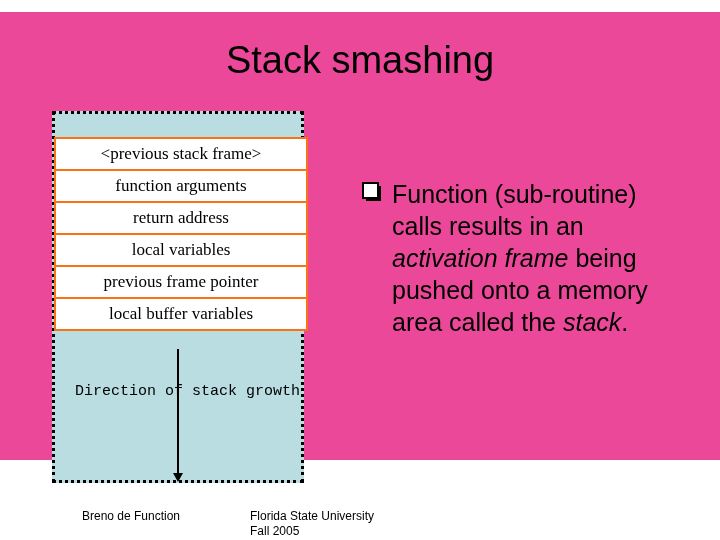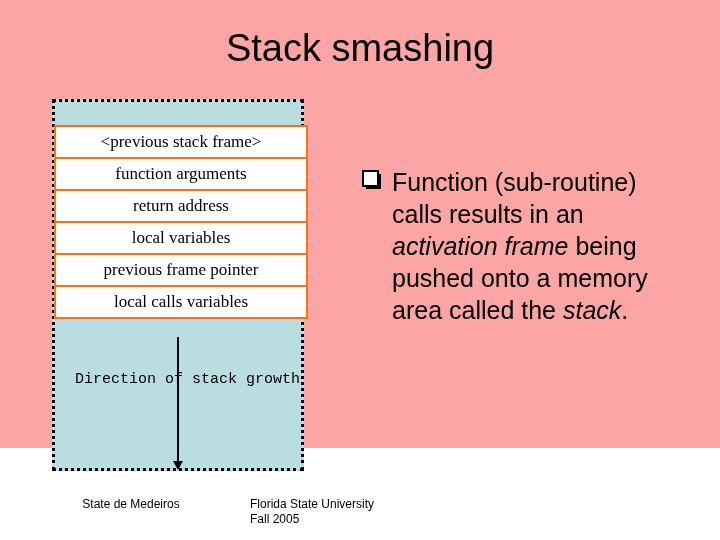--- a/index.html
+++ b/index.html
@@ -17,10 +17,10 @@
 
   .slide {
     position: absolute;
-    left: 0; top: 0;
+    left: 0; top: 12px;
     width: 720px;
     height: 448px;
-    background: #fca5a5;
+    background: #ec4899;
   }
 
   

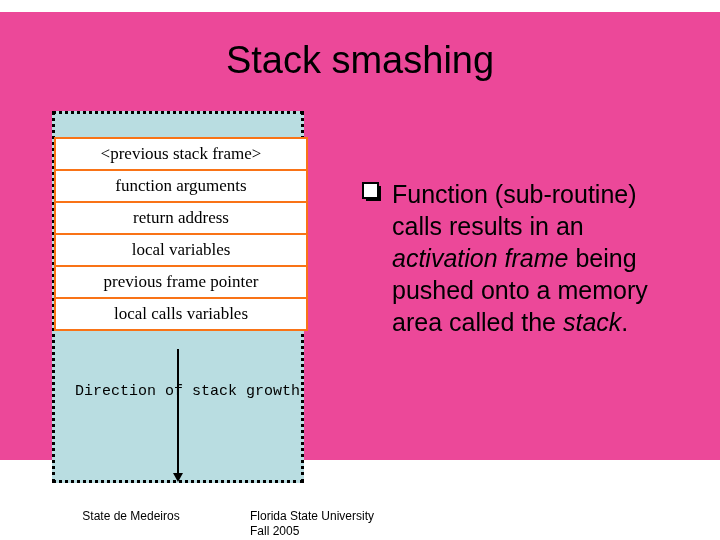--- a/index.html
+++ b/index.html
@@ -188,7 +188,7 @@
         <td>previous frame pointer</td>
       </tr>
       <tr>
-        <td>local calls variables</td>
+        <td>local buffer variables</td>
       </tr>
     </tbody>
   </table>

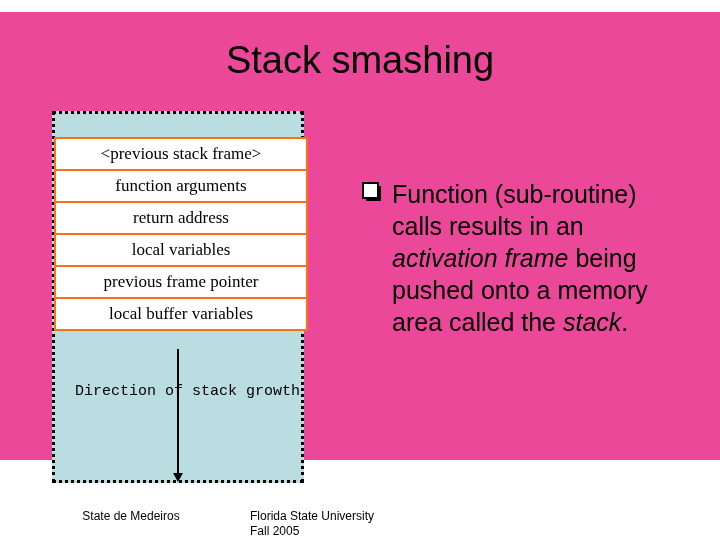--- a/index.html
+++ b/index.html
@@ -205,7 +205,7 @@
     </div>
   </div>
 
-  <div class="footer-author">State de Medeiros</div>
+  <div class="footer-author">Breno de Function</div>
 
   <div class="footer-center">
     <div>Florida State University</div>

